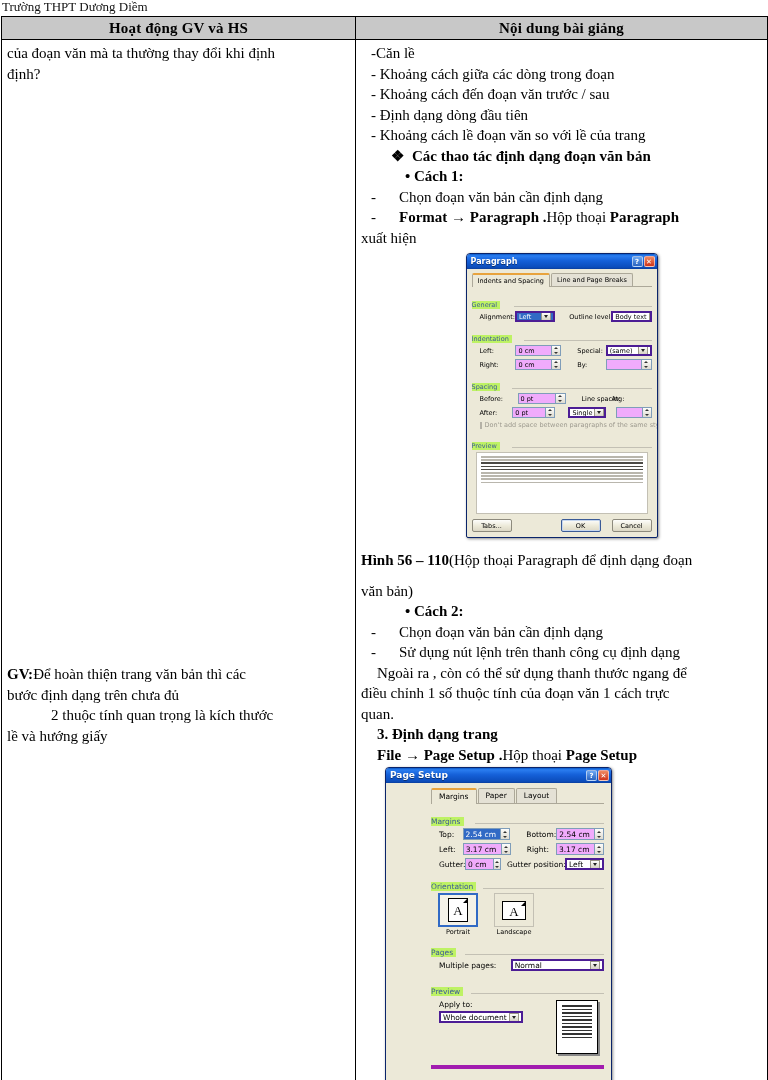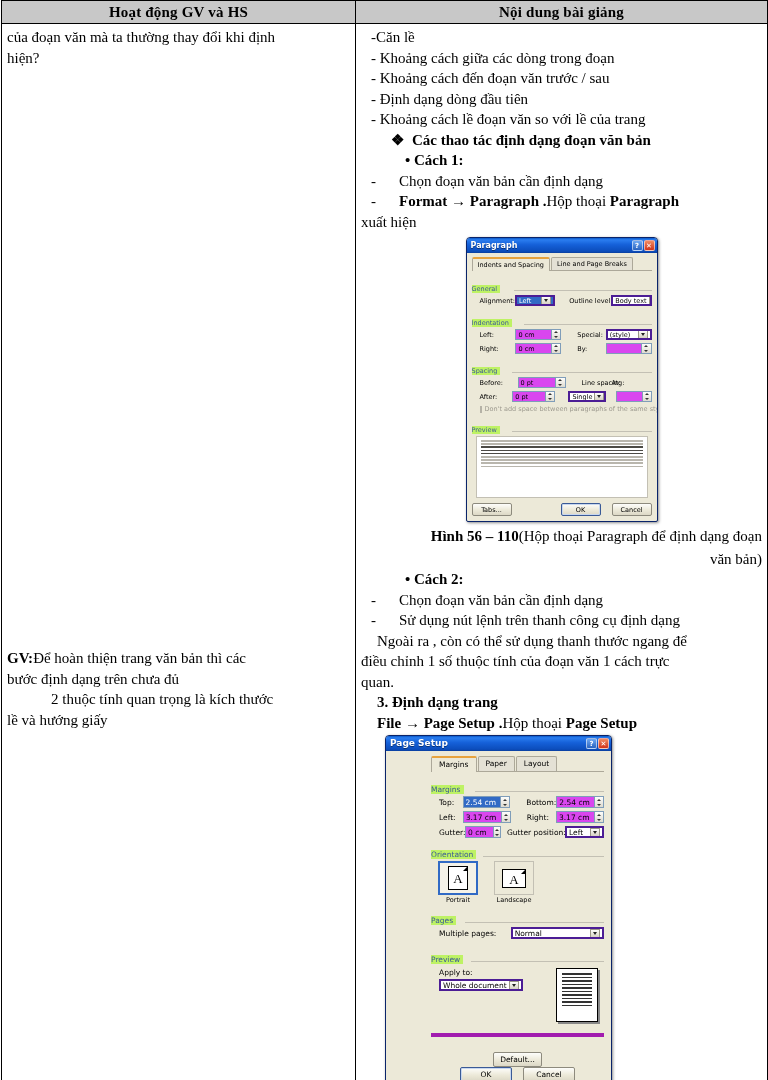--- a/index.html
+++ b/index.html
@@ -309,6 +309,7 @@
 
 <div class="page">
 
+  <div class="doc-header">Trường THPT Dương Diềm</div>
 
   <table class="lesson-table">
     <colgroup>

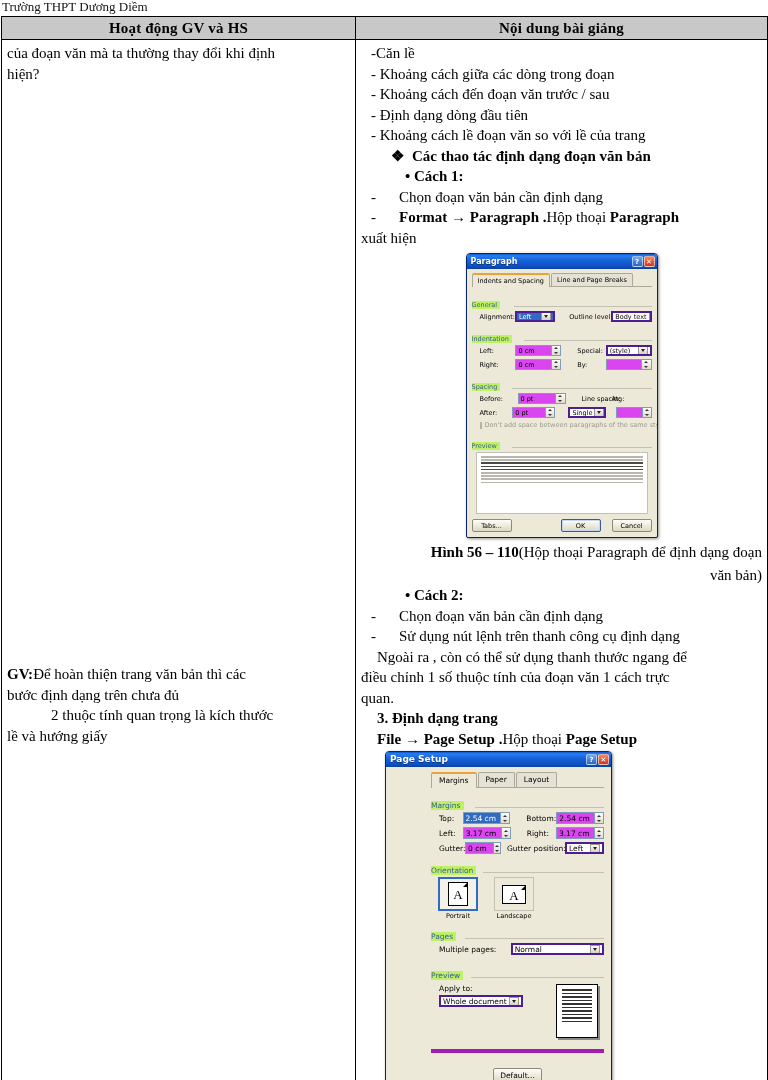--- a/index.html
+++ b/index.html
@@ -328,7 +328,7 @@
         <td>
           <div class="cellbody">
             <div class="ln">của đoạn văn mà ta thường thay đổi khi định</div>
-            <div class="ln">hiện?</div>
+            <div class="ln">định?</div>
 
             <div class="left-spacer"></div>
 

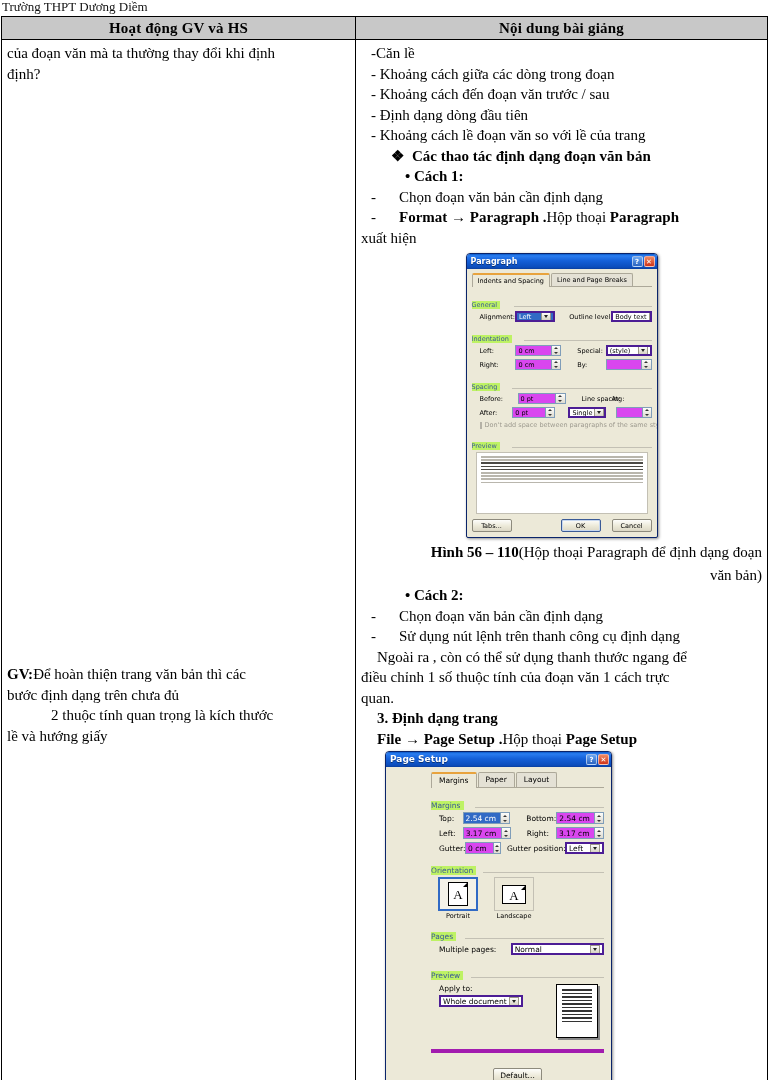--- a/index.html
+++ b/index.html
@@ -167,7 +167,7 @@
     white-space: nowrap;
   }
   .fld {
-    background: #d946ef;
+    background: #f0abfc;
     border: 1px solid #7f9db9;
     height: 11px;
     font-size: 6.5px;

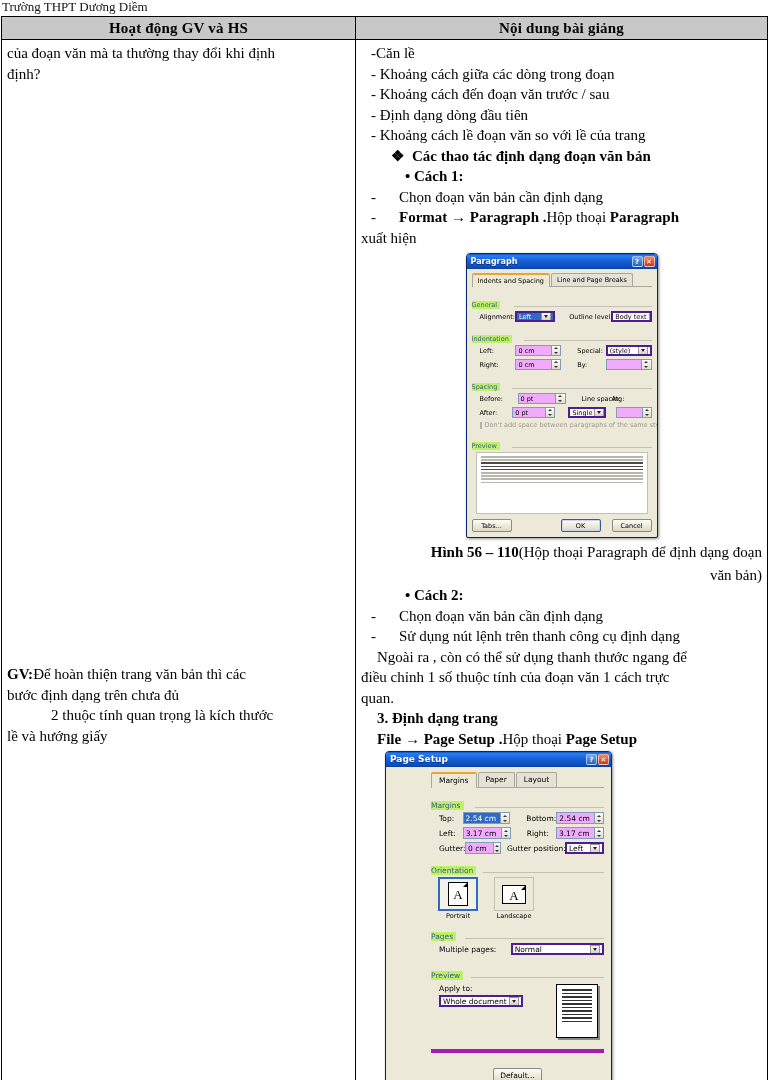--- a/index.html
+++ b/index.html
@@ -410,7 +410,7 @@
                         </span>
                       <span class="flab" style="width:46px;padding-left:16px;">Special:</span>
                       <span class="combo" style="width:48px;">
-                          <span>(style)</span>
+                          <span>(same)</span>
                           <span class="cbtn">
                             <i></i>
                           </span>

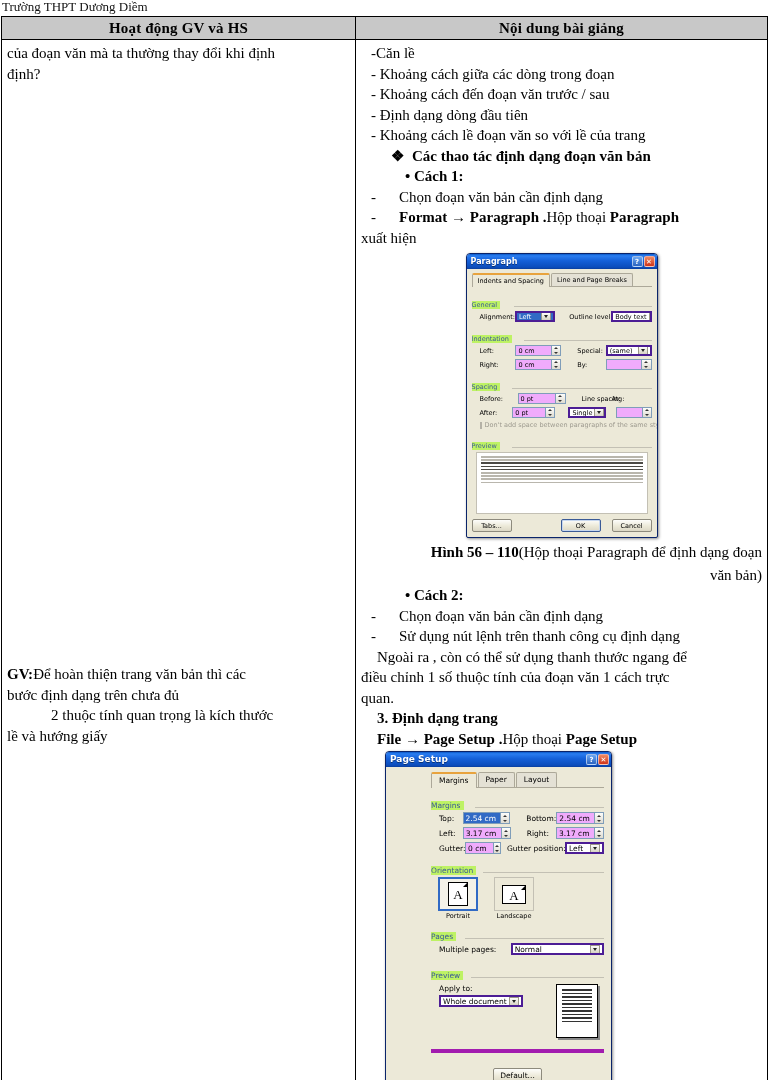--- a/index.html
+++ b/index.html
@@ -76,8 +76,8 @@
   .caption {
     font-size: 15px;
     line-height: 20.5px;
-    text-align: right;
-    padding: 2px 0 0 0;
+    text-align: left;
+    padding: 10px 0 0 0;
   }
   .caption .b { font-weight: bold; }
 

